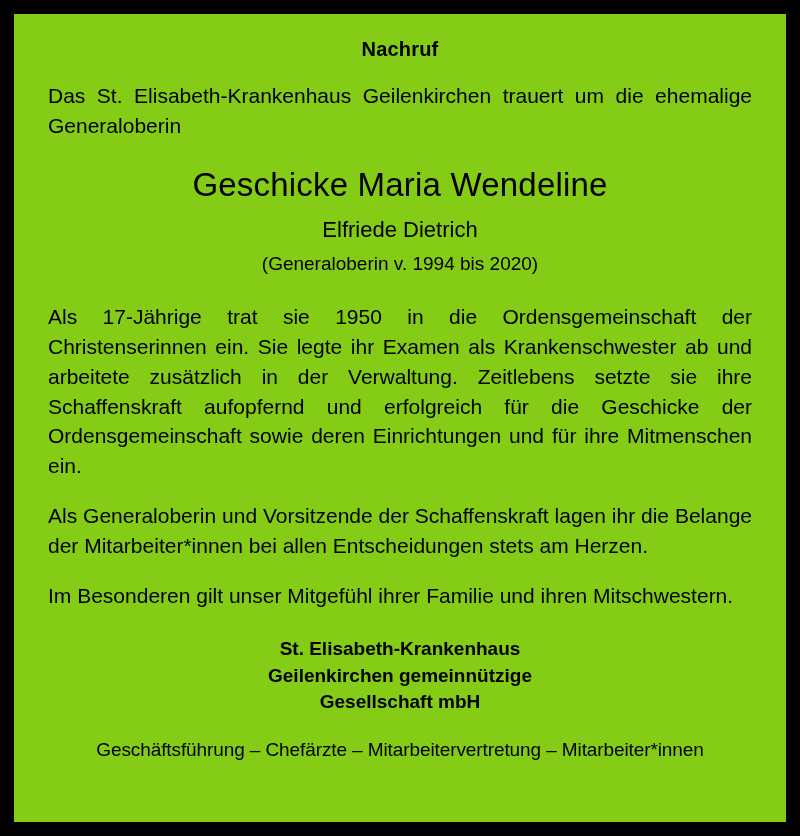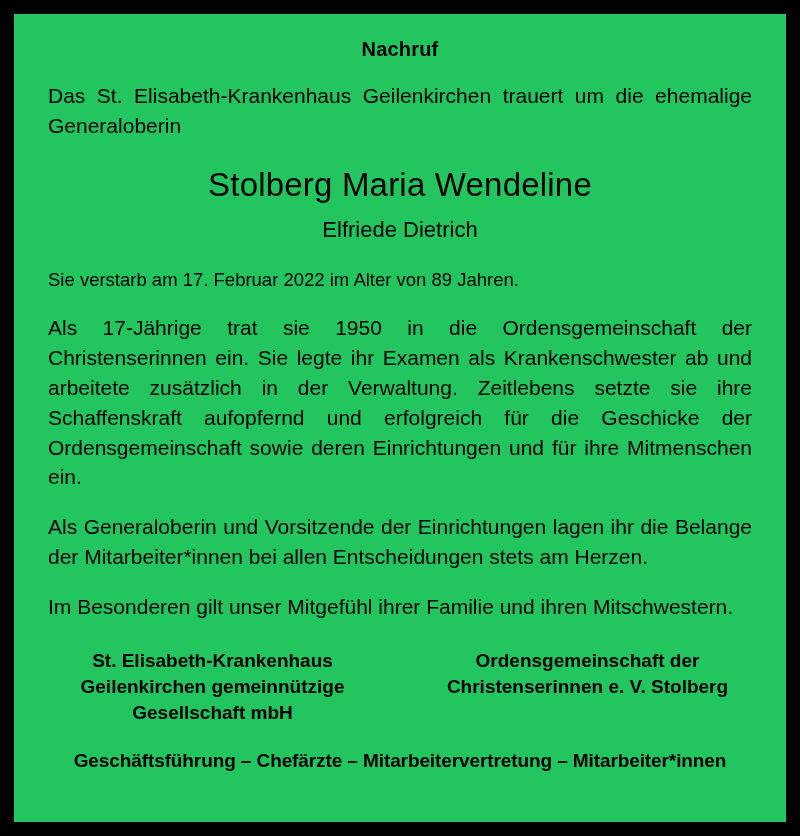--- a/index.html
+++ b/index.html
@@ -19,7 +19,7 @@
     width: 800px;
     height: 836px;
     border: 14px solid #000000;
-    background: #22c55e;
+    background: #84cc16;
     padding: 16px 34px 10px 34px;
   }
   .heading {

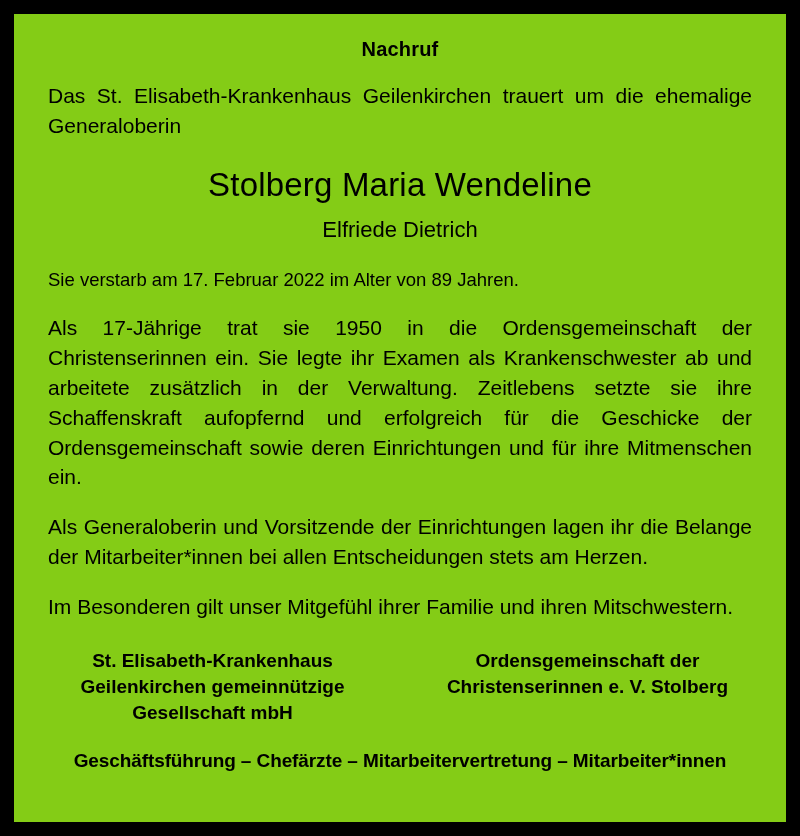--- a/index.html
+++ b/index.html
@@ -93,7 +93,7 @@
   <p class="body-text">Das St. Elisabeth-Krankenhaus Geilenkirchen trauert um die ehemalige Generaloberin</p>
 
   <div class="name-block">
-    <div class="deceased-name">Stolberg Maria Wendeline</div>
+    <div class="deceased-name">Geschicke Maria Wendeline</div>
     <div class="deceased-civil">Elfriede Dietrich</div>
   </div>
 

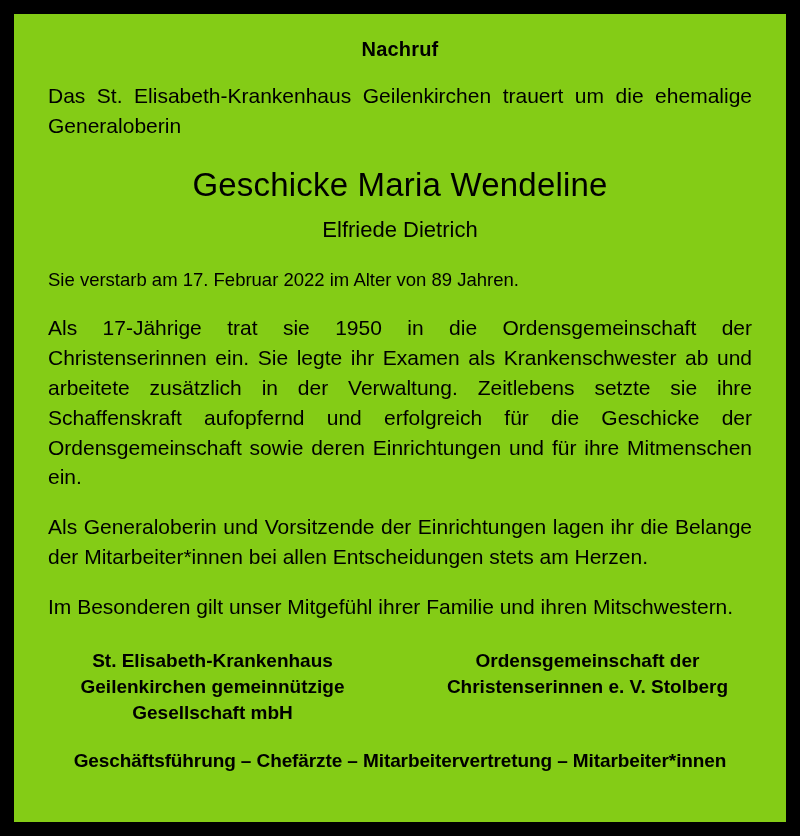--- a/index.html
+++ b/index.html
@@ -95,6 +95,7 @@
   <div class="name-block">
     <div class="deceased-name">Geschicke Maria Wendeline</div>
     <div class="deceased-civil">Elfriede Dietrich</div>
+    <div class="deceased-role">(Generaloberin v. 1994 bis 2020)</div>
   </div>
 
   <p class="death-line">Sie verstarb am 17. Februar 2022 im Alter von 89 Jahren.</p>

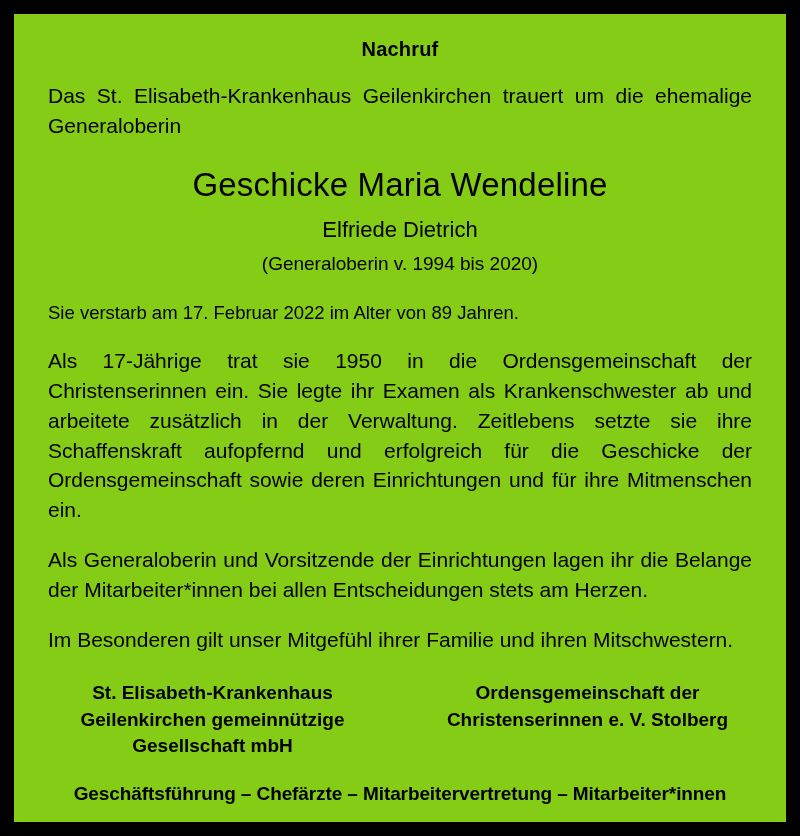--- a/index.html
+++ b/index.html
@@ -98,7 +98,6 @@
     <div class="deceased-role">(Generaloberin v. 1994 bis 2020)</div>
   </div>
 
-  <p class="death-line">Sie verstarb am 17. Februar 2022 im Alter von 89 Jahren.</p>
 
   <p class="body-text">Als 17-Jährige trat sie 1950 in die Ordensgemeinschaft der Christenserinnen ein. Sie legte ihr Examen als Krankenschwester ab und arbeitete zusätzlich in der Verwaltung. Zeitlebens setzte sie ihre Schaffenskraft aufopfernd und erfolgreich für die Geschicke der Ordensgemeinschaft sowie deren Einrichtungen und für ihre Mitmenschen ein.</p>
   <p class="body-text">Als Generaloberin und Vorsitzende der Einrichtungen lagen ihr die Belange der Mitarbeiter*innen bei allen Entscheidungen stets am Herzen.</p>

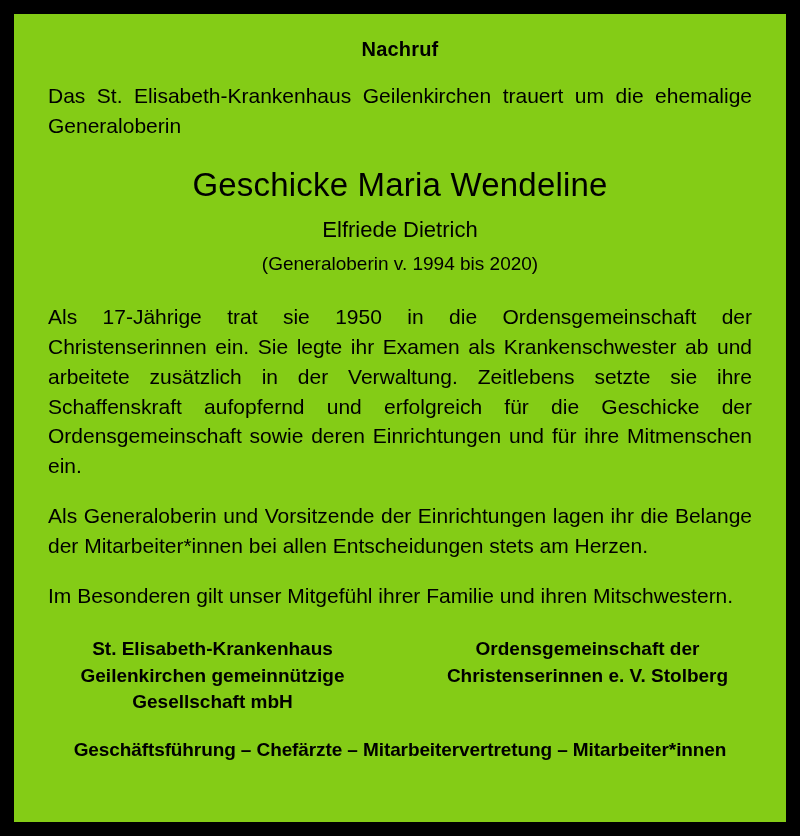--- a/index.html
+++ b/index.html
@@ -100,7 +100,7 @@
 
 
   <p class="body-text">Als 17-Jährige trat sie 1950 in die Ordensgemeinschaft der Christenserinnen ein. Sie legte ihr Examen als Krankenschwester ab und arbeitete zusätzlich in der Verwaltung. Zeitlebens setzte sie ihre Schaffenskraft aufopfernd und erfolgreich für die Geschicke der Ordensgemeinschaft sowie deren Einrichtungen und für ihre Mitmenschen ein.</p>
-  <p class="body-text">Als Generaloberin und Vorsitzende der Einrichtungen lagen ihr die Belange der Mitarbeiter*innen bei allen Entscheidungen stets am Herzen.</p>
+  <p class="body-text">Als Generaloberin und Vorsitzende der Schaffenskraft lagen ihr die Belange der Mitarbeiter*innen bei allen Entscheidungen stets am Herzen.</p>
   <p class="body-text">Im Besonderen gilt unser Mitgefühl ihrer Familie und ihren Mitschwestern.</p>
 
   <div class="signers">

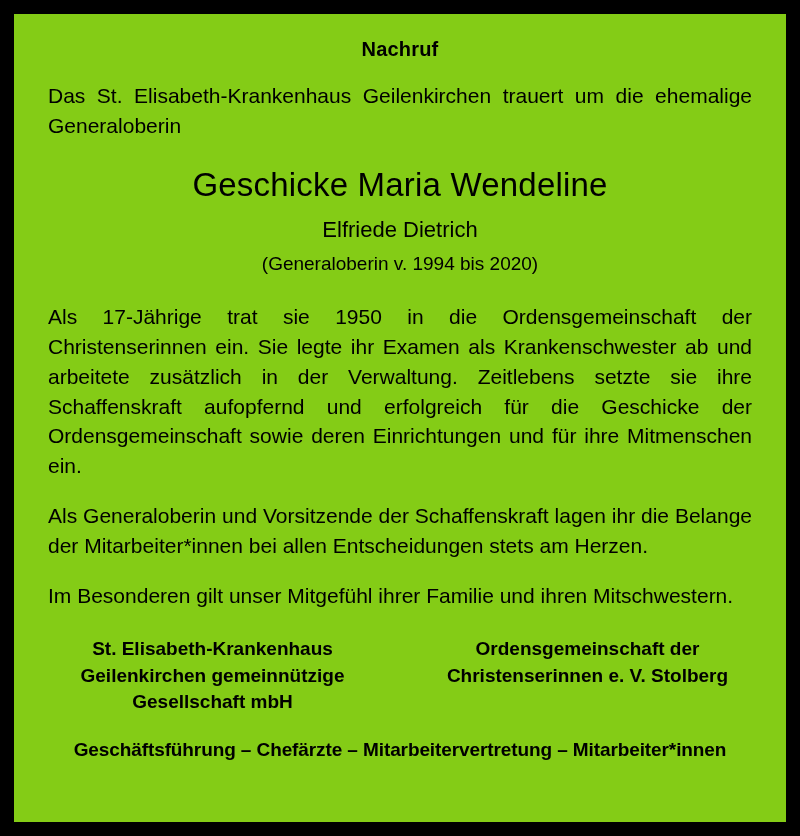--- a/index.html
+++ b/index.html
@@ -105,7 +105,6 @@
 
   <div class="signers">
     <div class="signer">St. Elisabeth-Krankenhaus Geilenkirchen gemeinnützige Gesellschaft mbH</div>
-    <div class="signer">Ordensgemeinschaft der Christenserinnen e. V. Stolberg</div>
   </div>
 
   <div class="footer-line">Geschäftsführung – Chefärzte – Mitarbeitervertretung – Mitarbeiter*innen</div>

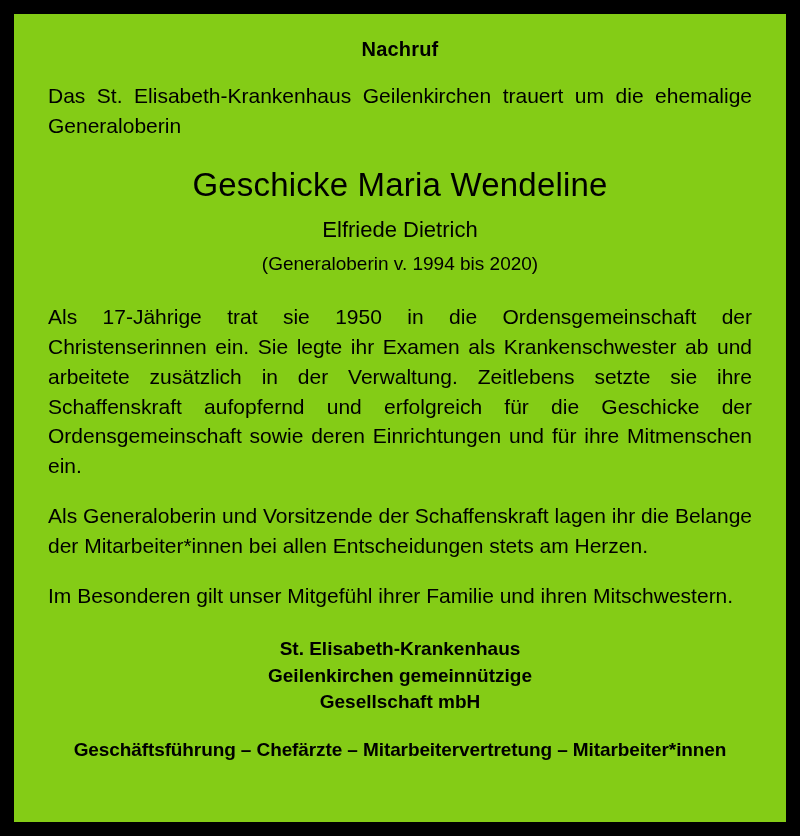--- a/index.html
+++ b/index.html
@@ -77,7 +77,7 @@
   }
   .footer-line {
     text-align: center;
-    font-weight: bold;
+    font-weight: normal;
     font-size: 19px;
     margin-top: 24px;
     letter-spacing: -0.1px;

